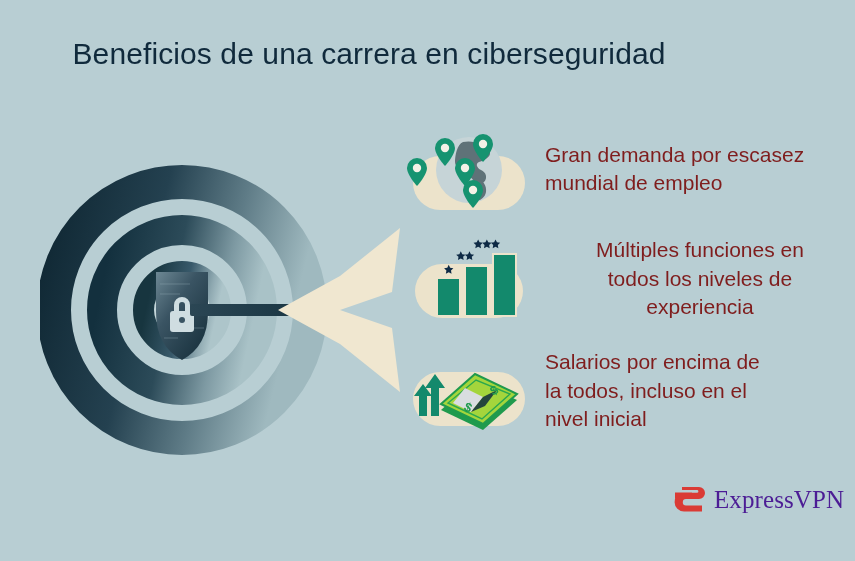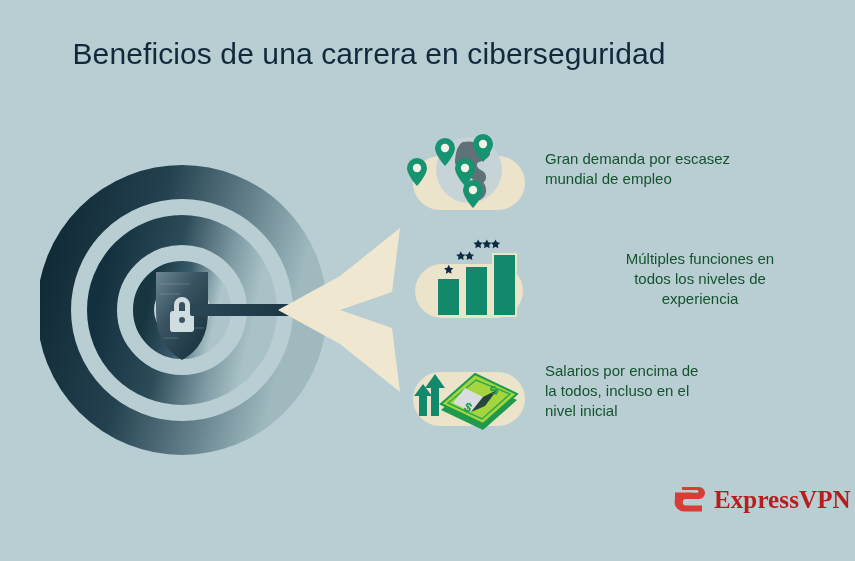--- a/index.html
+++ b/index.html
@@ -73,9 +73,9 @@
   .benefit-text {
     flex: 1 1 auto;
     margin-left: 12px;
-    font-size: 15px;
+    font-size: 21px;
     line-height: 1.35;
-    color: #14532d;
+    color: #7f1d1d;
     font-weight: 400;
     white-space: pre-line;
   }

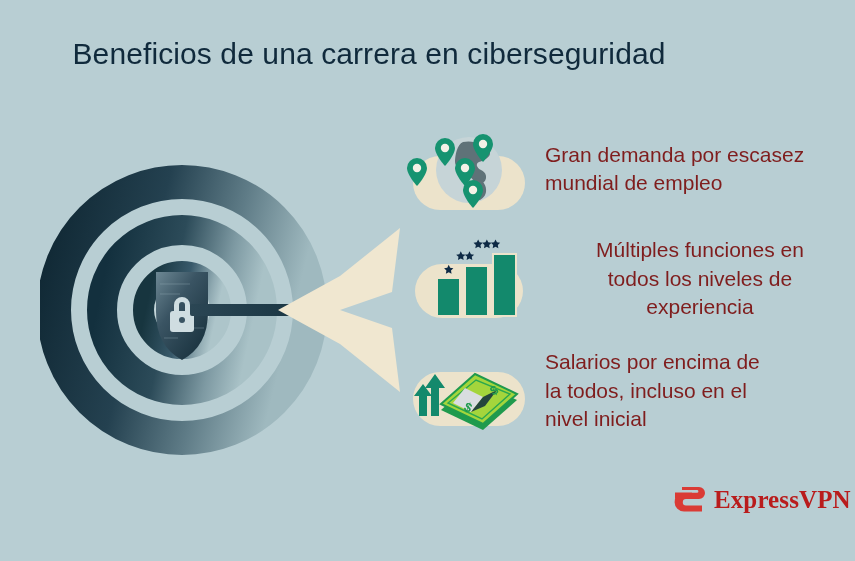--- a/index.html
+++ b/index.html
@@ -96,8 +96,8 @@
   #brand-logo-text {
     font-family: "Liberation Serif", serif;
     font-size: 25px;
-    font-weight: 700;
-    color: #b91c1c;
+    font-weight: 400;
+    color: #4c1d95;
     letter-spacing: 0.1px;
     line-height: 1;
   }

